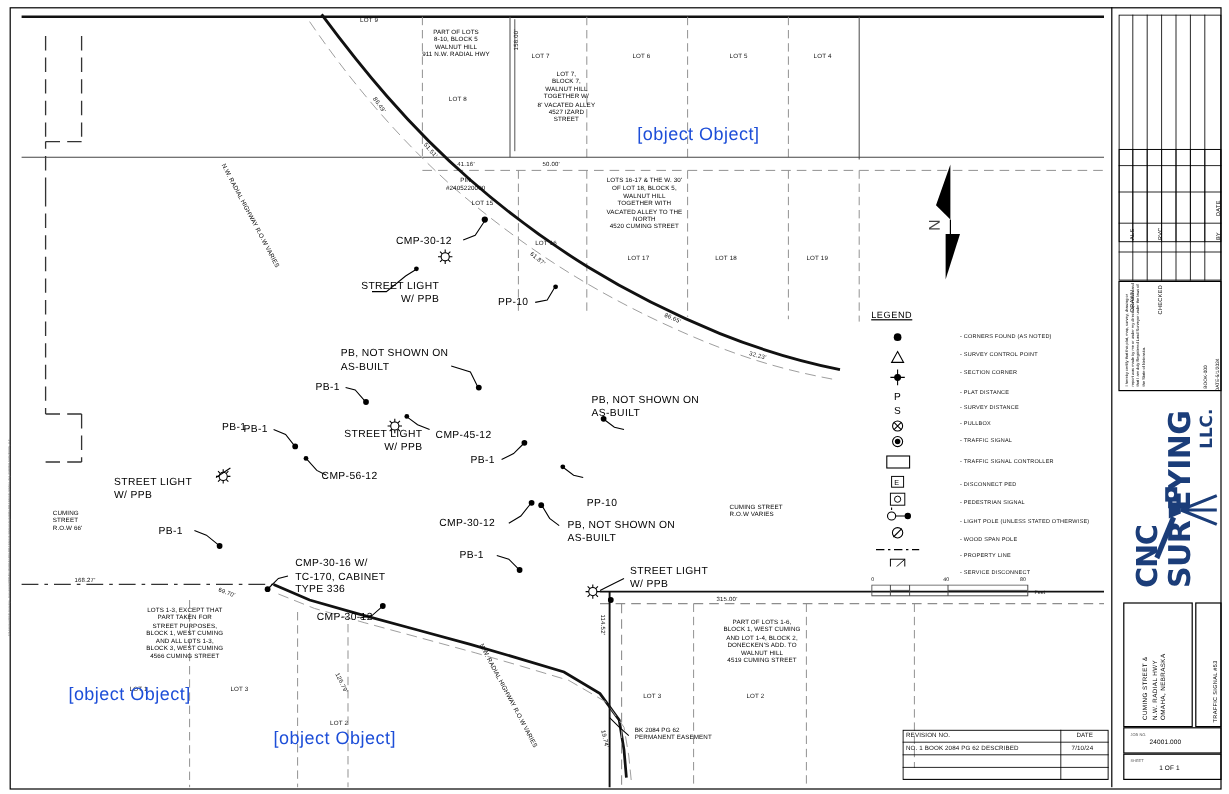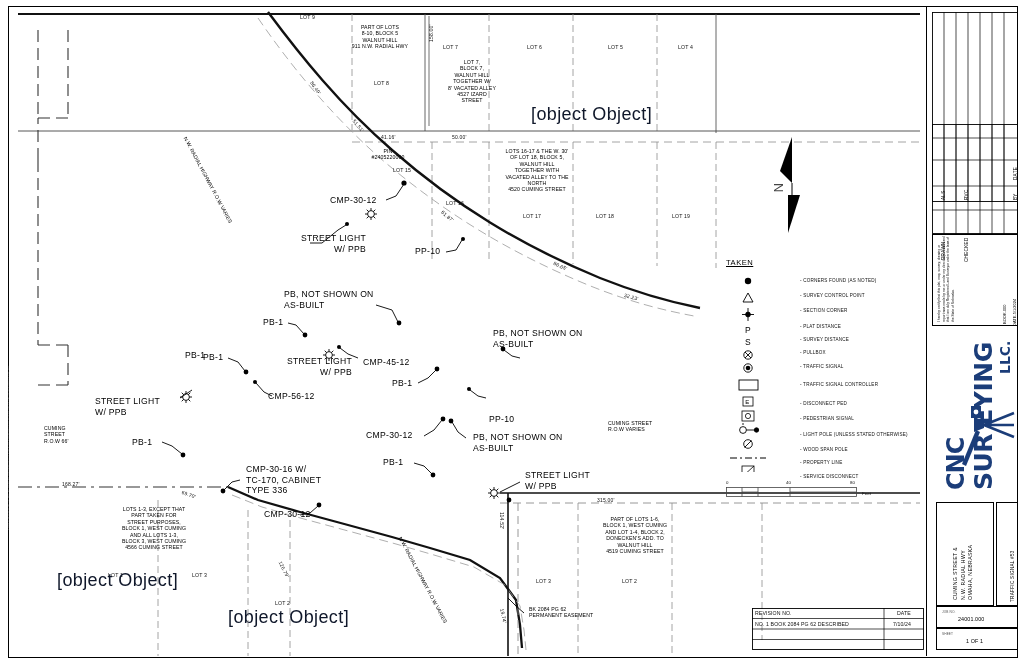--- a/index.html
+++ b/index.html
@@ -18,7 +18,7 @@
        white-space:pre;color:#000;}
   .lbl-c{text-align:center;}
   .lot{position:absolute;font-size:5.2px;letter-spacing:.15px;color:#111;white-space:nowrap;}
-  .blk{position:absolute;font-size:18px;letter-spacing:.4px;color:#0f172a;white-space:nowrap;}
+  .blk{position:absolute;font-size:15px;letter-spacing:.4px;color:#1d4ed8;white-space:nowrap;}
   .call{position:absolute;font-size:8.6px;letter-spacing:.3px;color:#000;white-space:pre;
         line-height:10.5px;}
   .dim{position:absolute;font-size:5px;letter-spacing:.2px;color:#111;white-space:nowrap;}

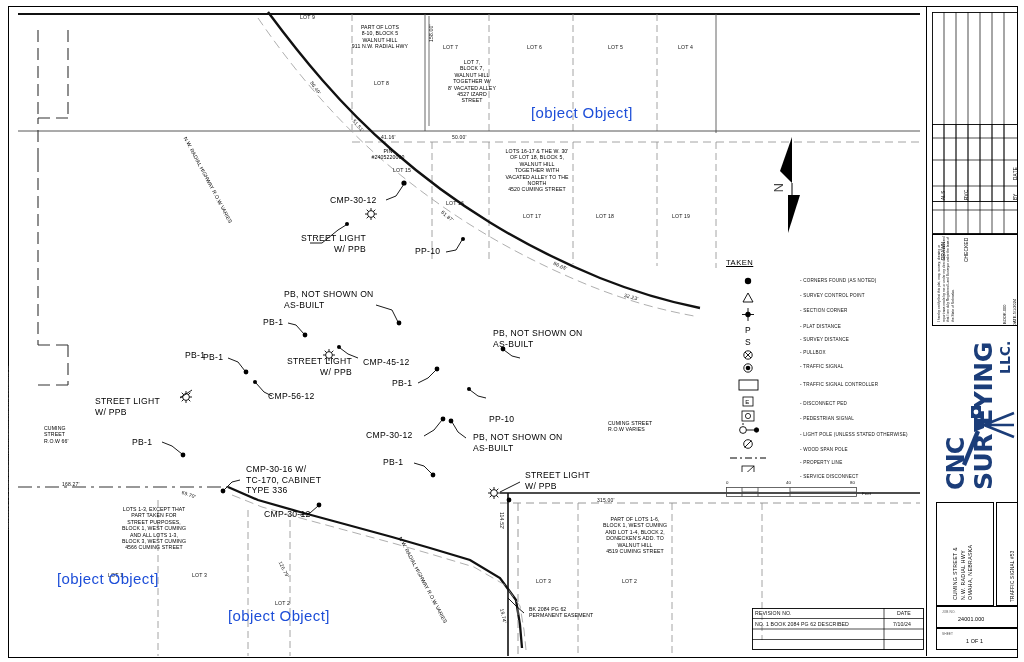--- a/index.html
+++ b/index.html
@@ -349,7 +349,7 @@
   </div>
 
   <div id="legend">
-    <div class="legend-title">TAKEN</div>
+    <div class="legend-title">LEGEND</div>
 
     <svg width="60" height="200" style="position:absolute;left:2px;top:14px;">
 

